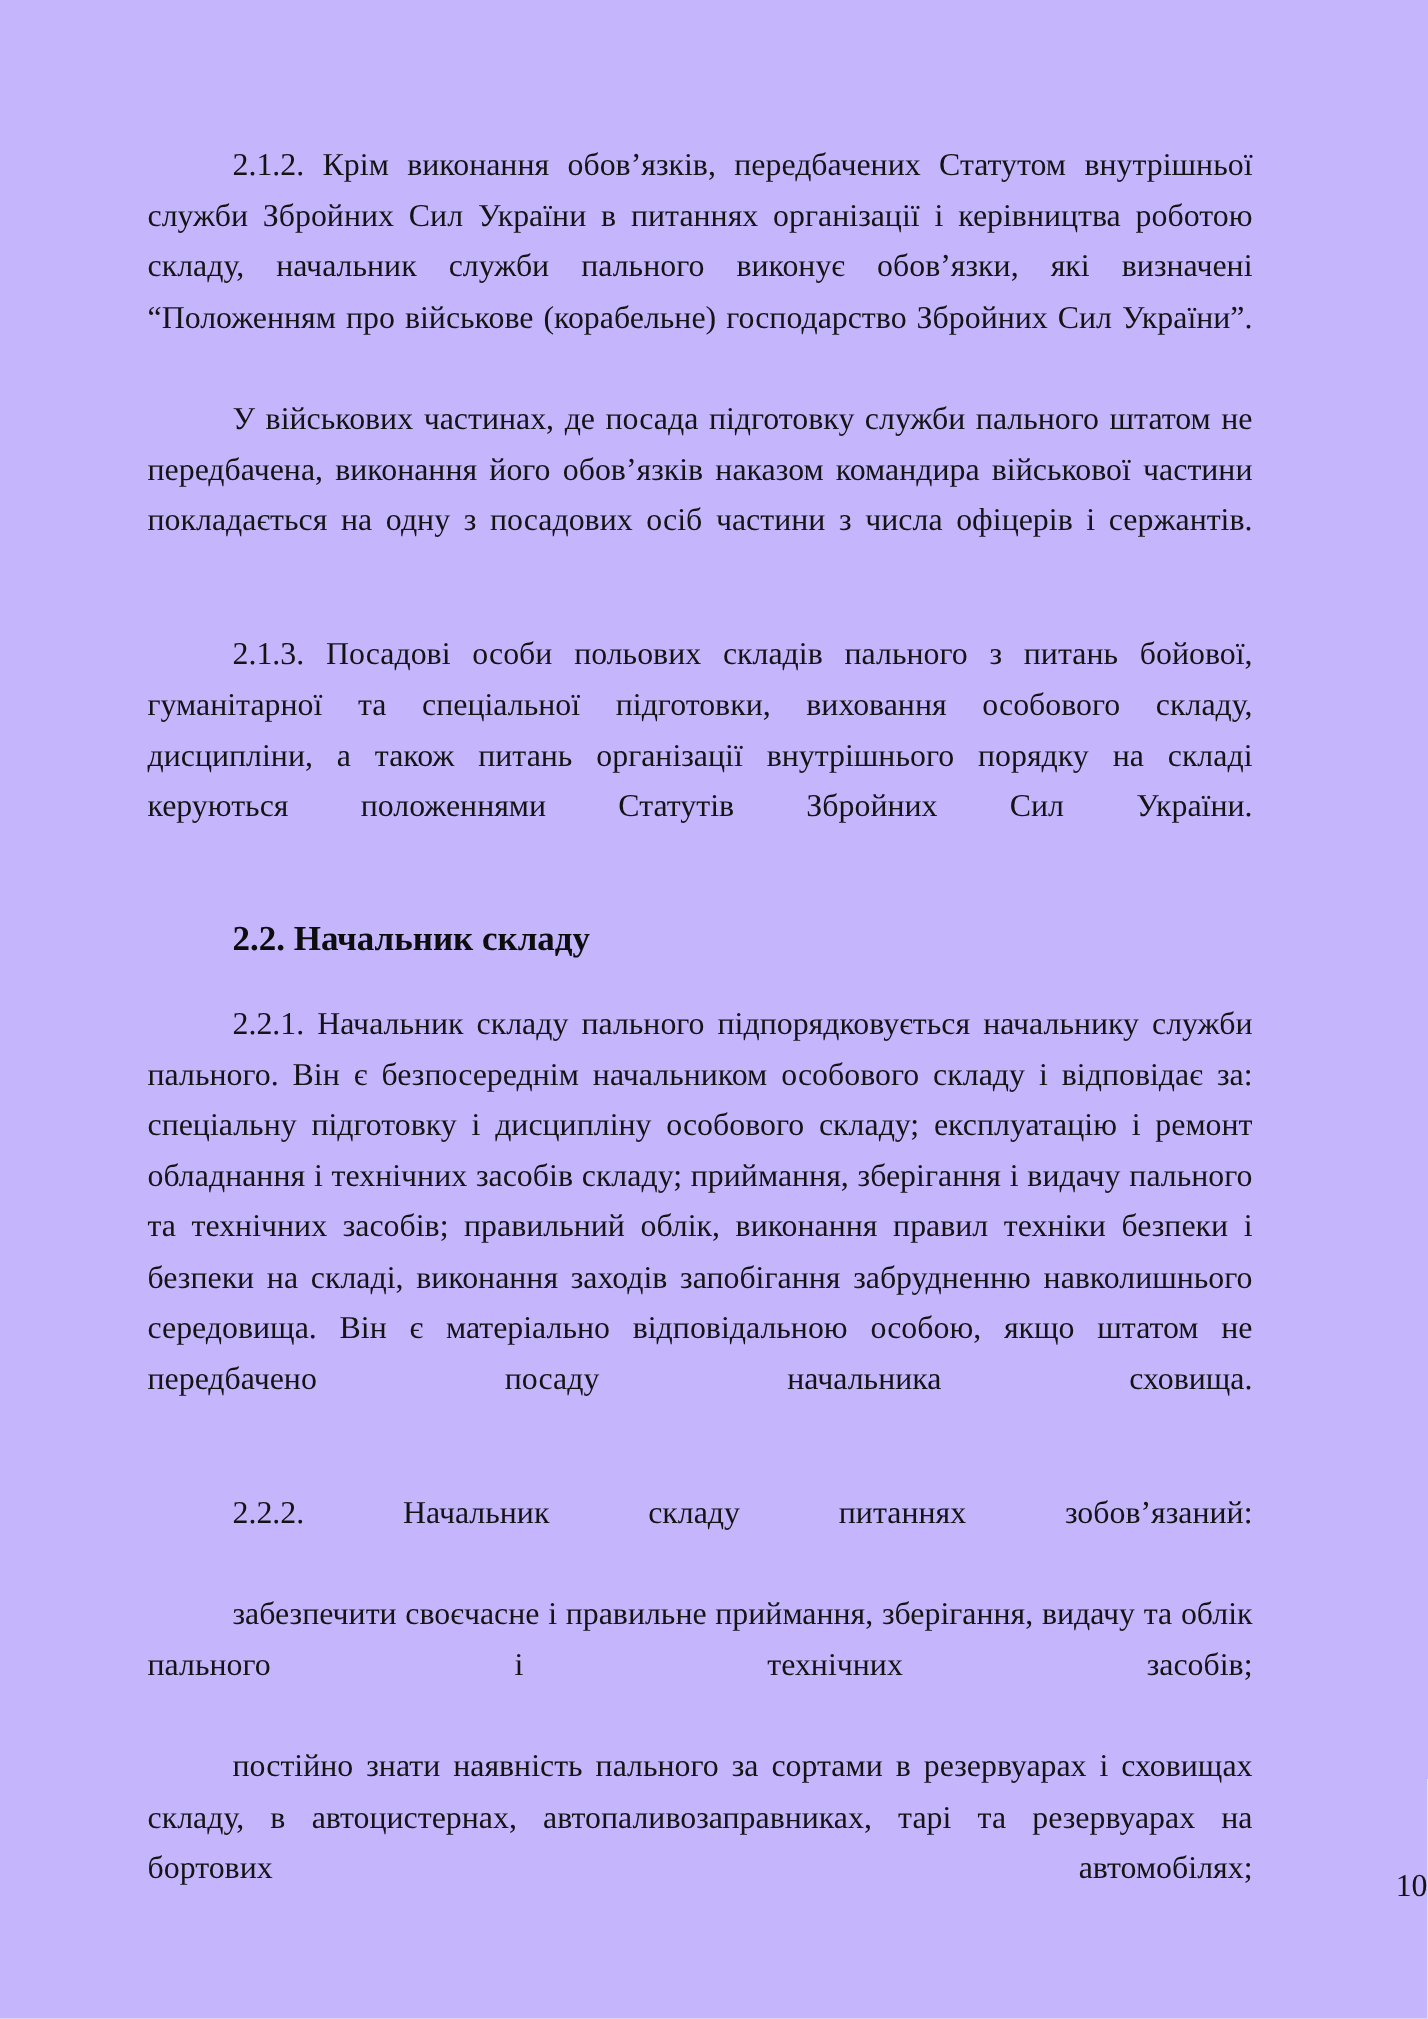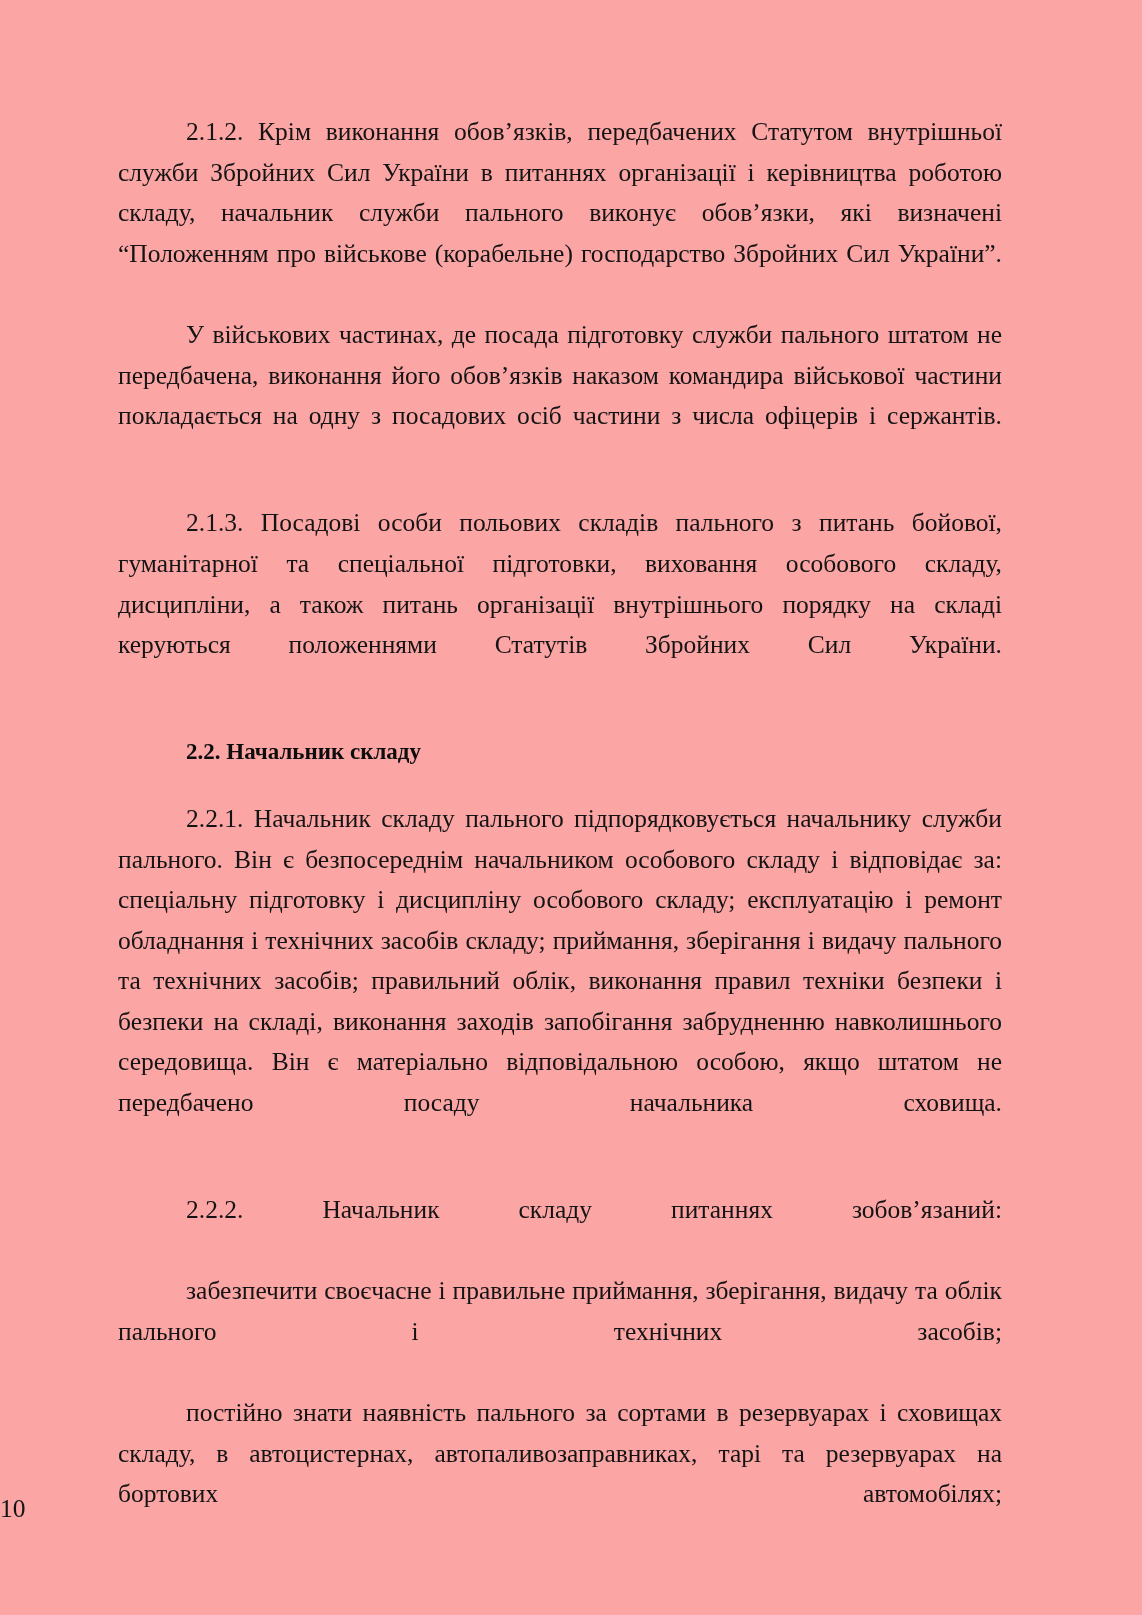--- a/index.html
+++ b/index.html
@@ -13,7 +13,7 @@
     position: relative;
     width: 1142px;
     height: 1615px;
-    background: #fca5a5;
+    background: #c4b5fd;
     overflow: hidden;
     font-family: "Liberation Serif", "DejaVu Serif", serif;
     color: #111111;

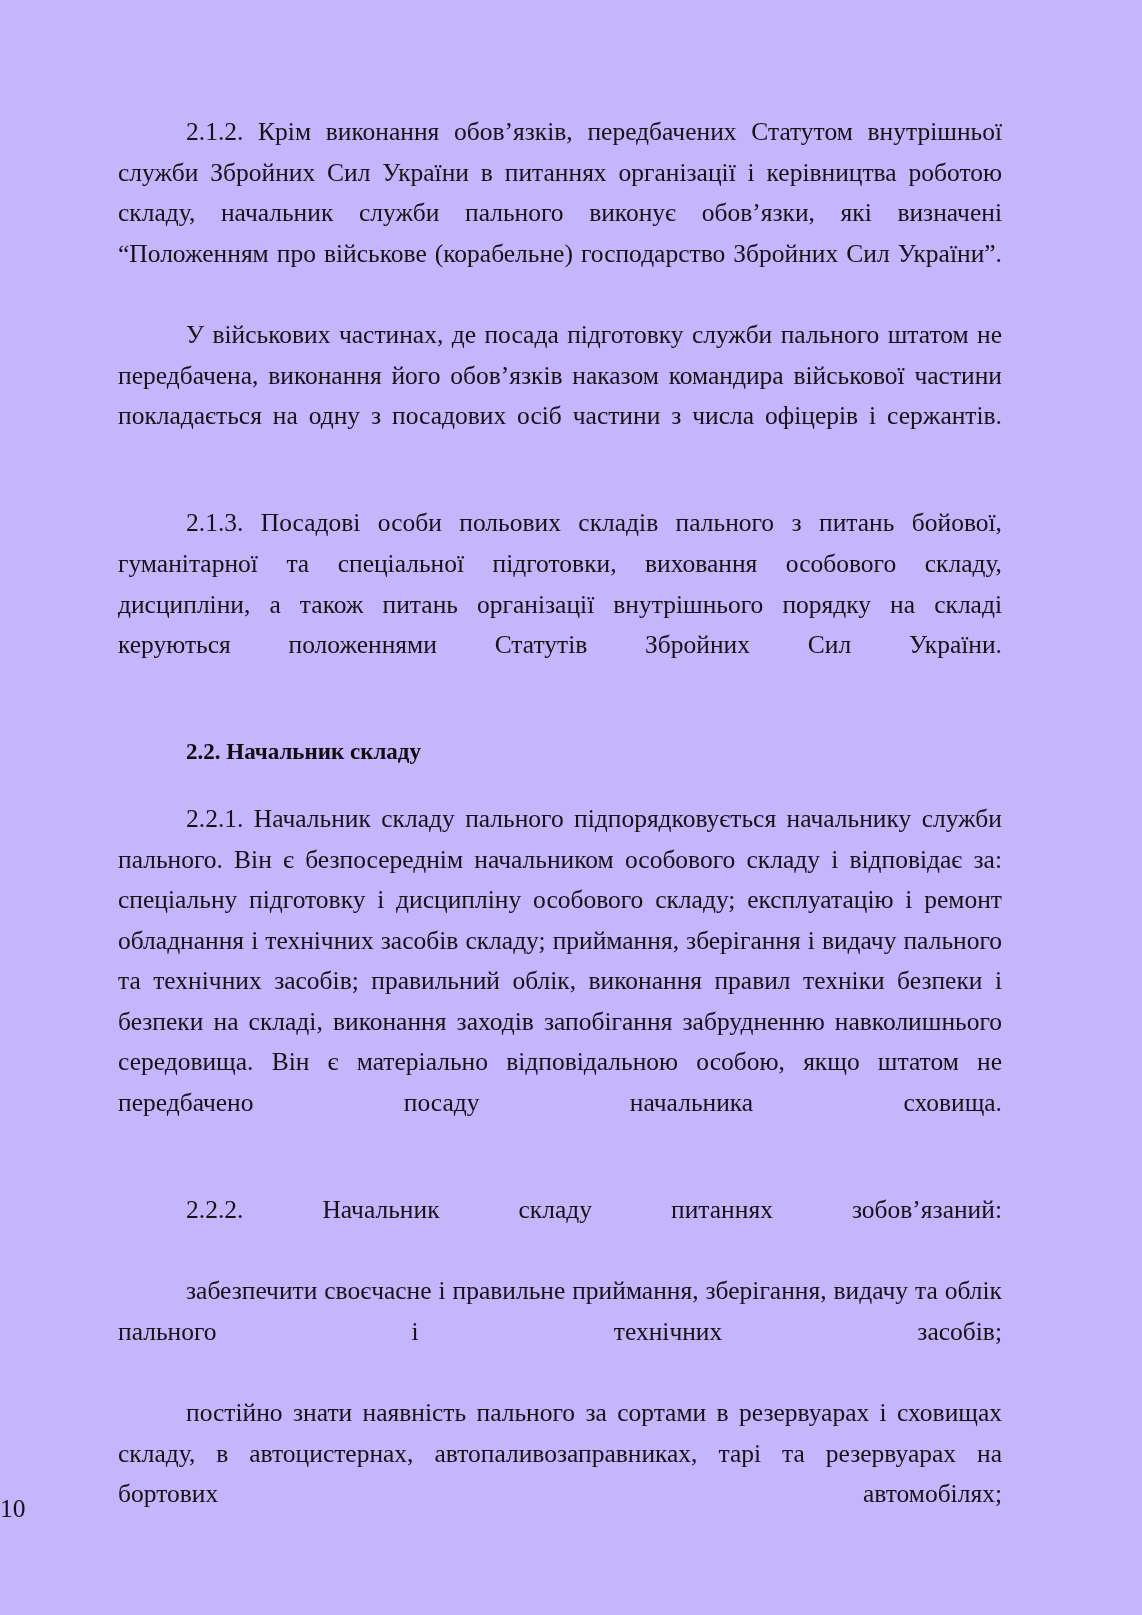--- a/index.html
+++ b/index.html
@@ -51,7 +51,7 @@
   h2.heading {
     margin: 0;
     padding: 0;
-    font-size: 23px;
+    font-size: 28px;
     line-height: 40.6px;
     font-weight: bold;
     text-indent: 68px;

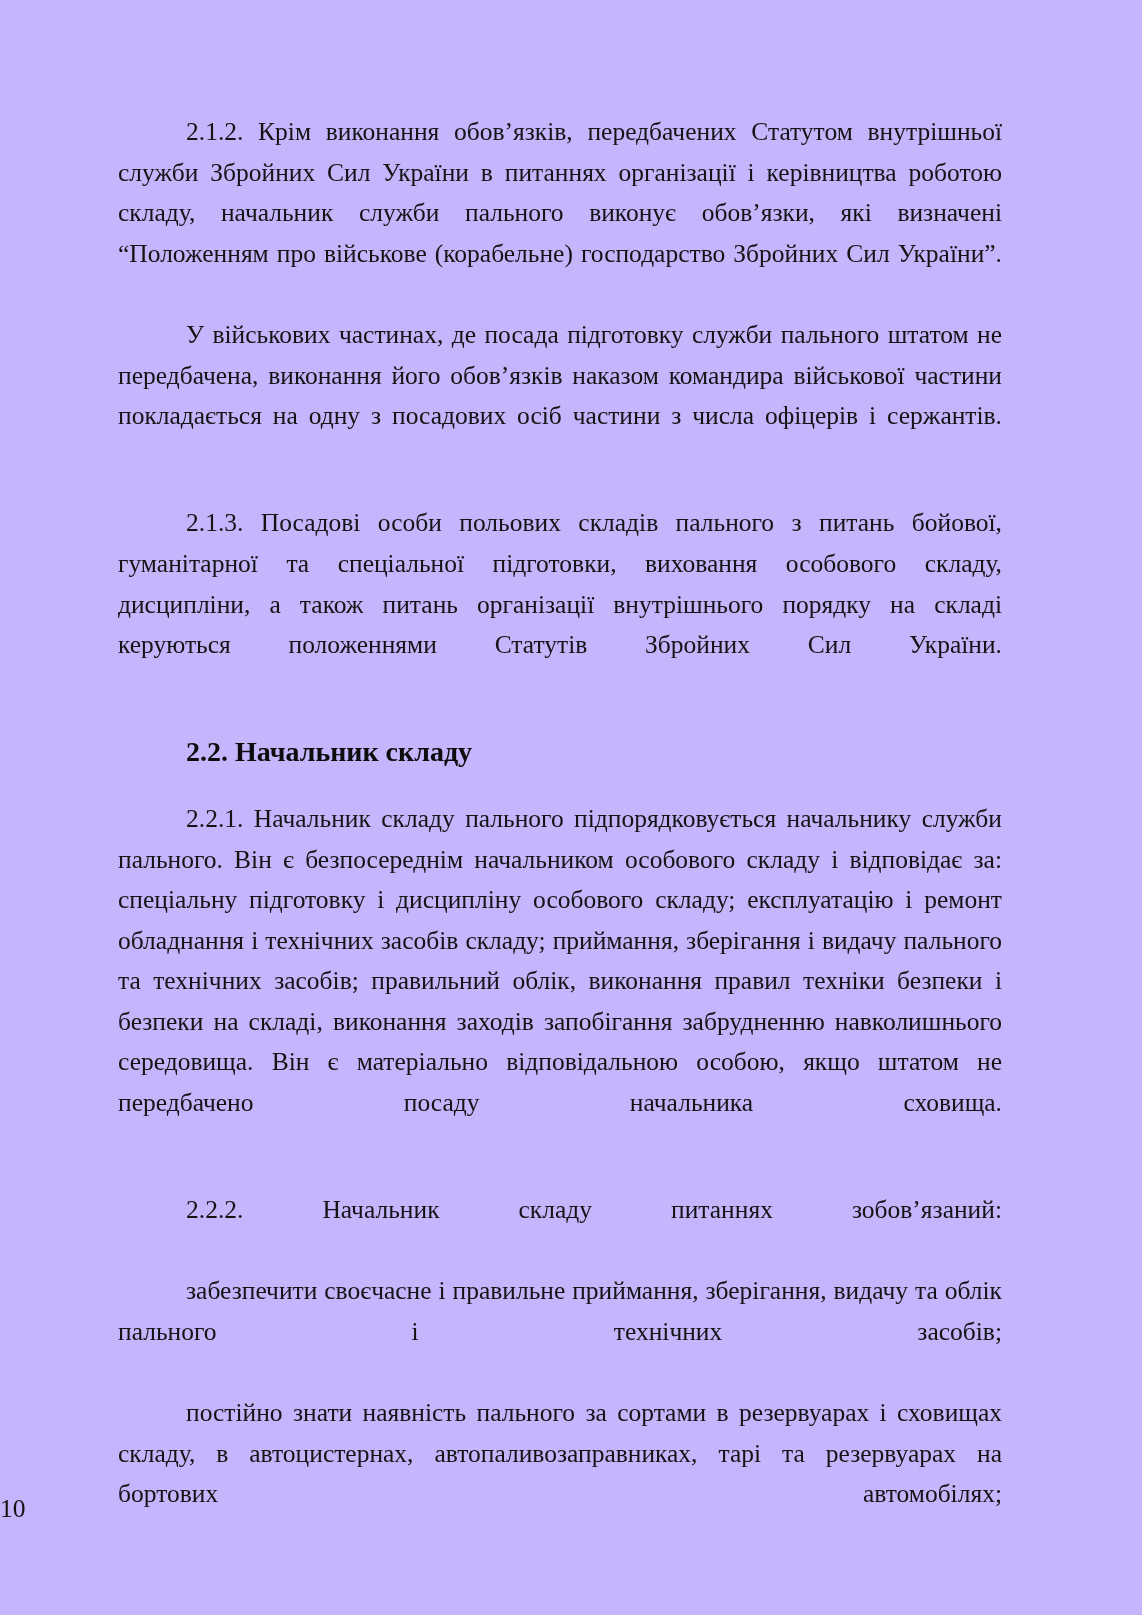--- a/index.html
+++ b/index.html
@@ -64,7 +64,7 @@
     left: 0;
     right: 0;
     top: 1493px;
-    text-align: left;
+    text-align: right;
     font-size: 25.5px;
     line-height: 32px;
     color: #141414;

